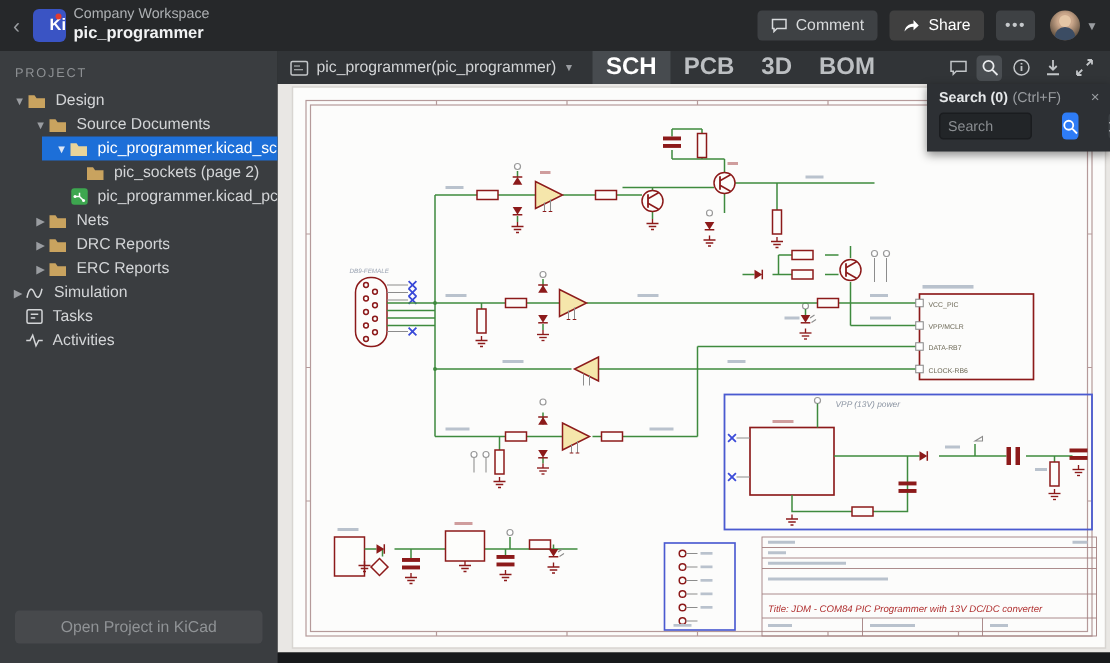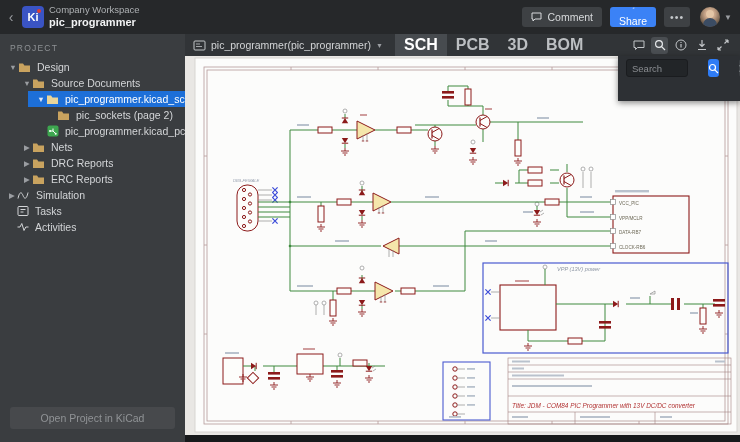--- a/index.html
+++ b/index.html
@@ -12,7 +12,7 @@
     background:#26282a; display:flex; align-items:center; z-index:30; }
   .back { color:#9a9da1; font-size:14px; width:22px; text-align:center; cursor:pointer; }
   .logo { width:22px; height:22px; background:#3a54c4; border-radius:4px; position:relative;
-    color:#fff; font-weight:bold; font-size:11px; display:flex; align-items:center; justify-content:center; }
+    color:#fff; font-weight:bold; font-size:11px; display:flex; align-items:center; justify-content:flex-end; }
   .logo i { position:absolute; right:3px; top:3px; width:4px; height:4px; background:#e03c31; border-radius:50%; }
   .htitles { margin-left:5px; line-height:1.15; }
   .htitles .ws { font-size:9.5px; color:#aeb1b4; }

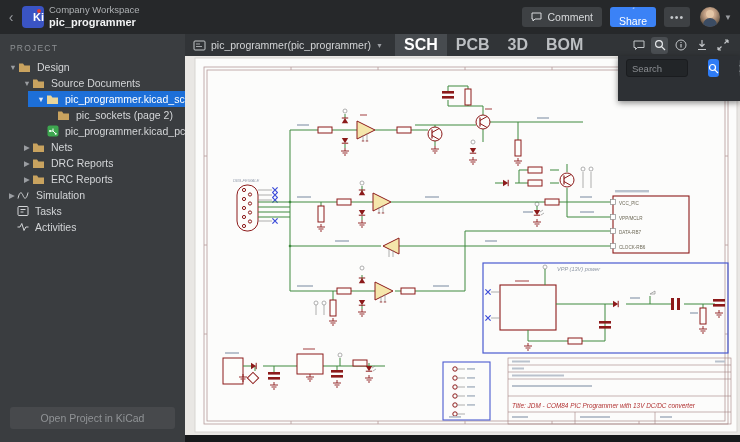--- a/index.html
+++ b/index.html
@@ -20,7 +20,7 @@
   .hspacer { flex:1; }
   .hbtn { height:20px; display:flex; align-items:center; gap:6px; background:#3e4144;
     border-radius:3px; padding:0 9px; margin-left:8px; color:#d8dadc; font-size:10.5px; cursor:pointer; }
-  .hbtn.blue { background:#3b82f6; color:#fff;flex-direction:column; }
+  .hbtn.blue { background:#404040; color:#fff; }
   .hbtn.more { padding:0 6px; letter-spacing:1px; color:#c5c8cb; }
   .avatar { width:20px; height:20px; border-radius:50%; margin-left:10px; overflow:hidden; position:relative;
     background:radial-gradient(circle at 50% 35%, #caa78b 0 30%, #6d5a48 70%, #44382c 100%); }

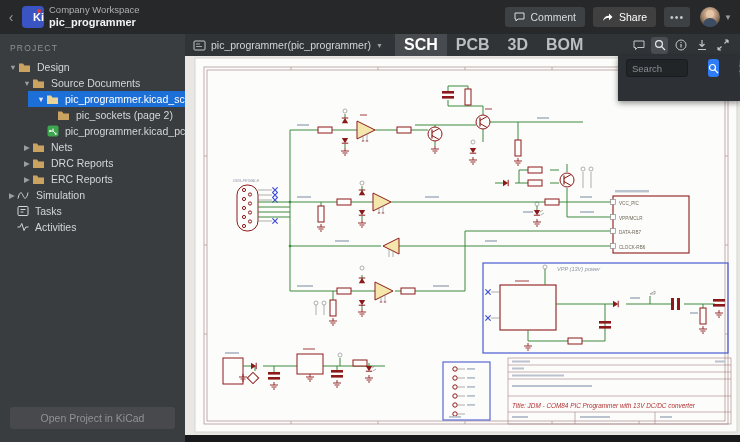--- a/index.html
+++ b/index.html
@@ -543,6 +543,11 @@
   <div class="bottombar"></div>
 
   <div class="spanel">
+    <div class="sphead">
+      <span class="t">Search (0)</span>
+      <span class="s">(Ctrl+F)</span>
+      <span class="x">×</span>
+    </div>
     <div class="sprow">
       <input class="spinput" placeholder="Search" style="">
       <div class="spbtn blue">

